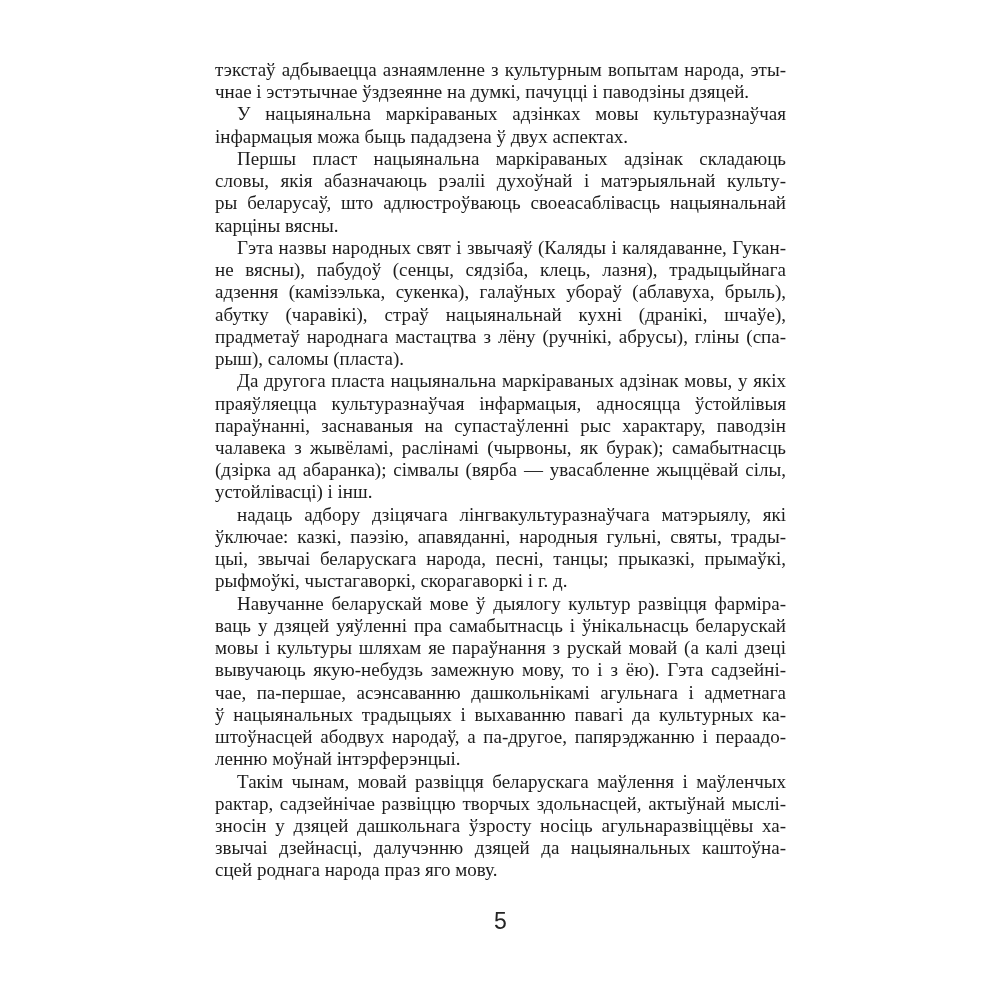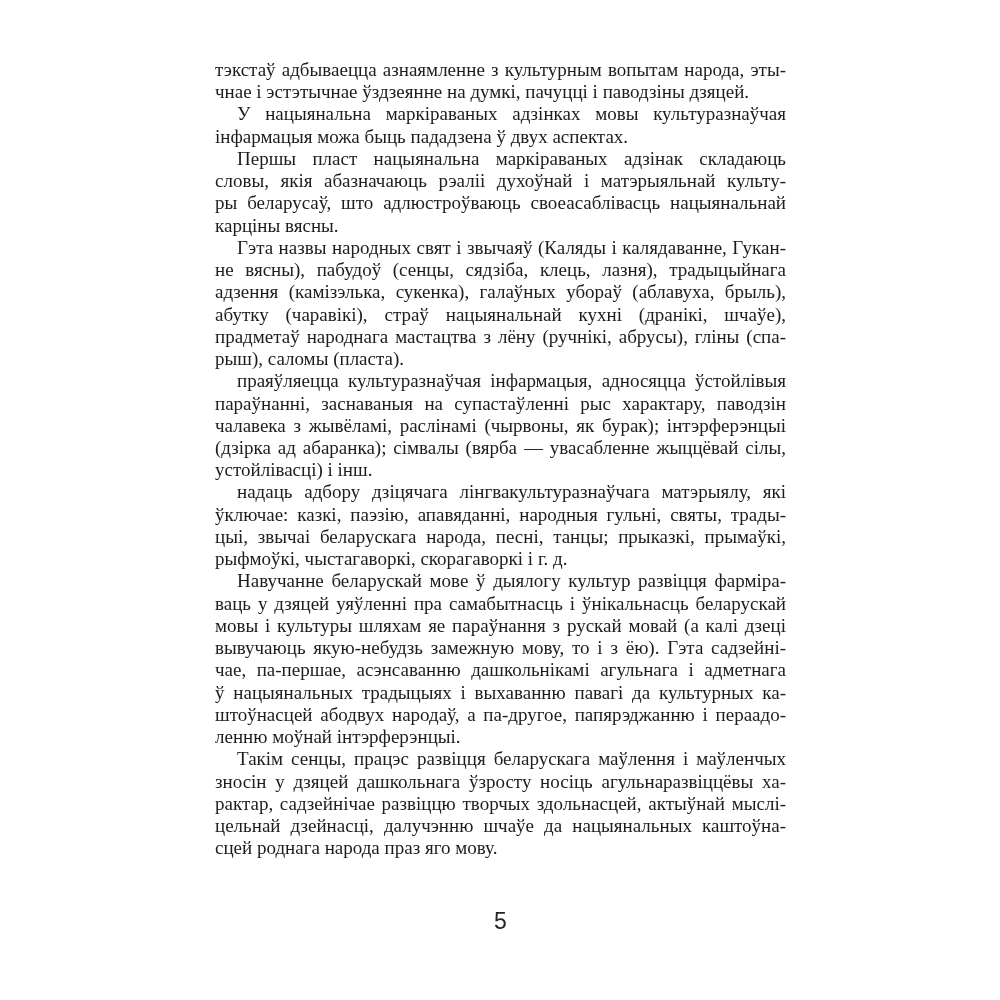--- a/index.html
+++ b/index.html
@@ -82,6 +82,7 @@
         <div class="line last">рыш), саломы (пласта).</div>
       </div>
       <div class="paragraph indent">
+        <div class="line">Да другога пласта нацыянальна маркіраваных адзінак мовы, у якіх</div>
         <div class="line">праяўляецца культуразнаўчая інфармацыя, адносяцца ўстойлівыя</div>
         <div class="line">параўнанні, заснаваныя на супастаўленні рыс характару, паводзін</div>
         <div class="line">чалавека з жывёламі, раслінамі (чырвоны, як бурак); інтэрферэнцыі</div>

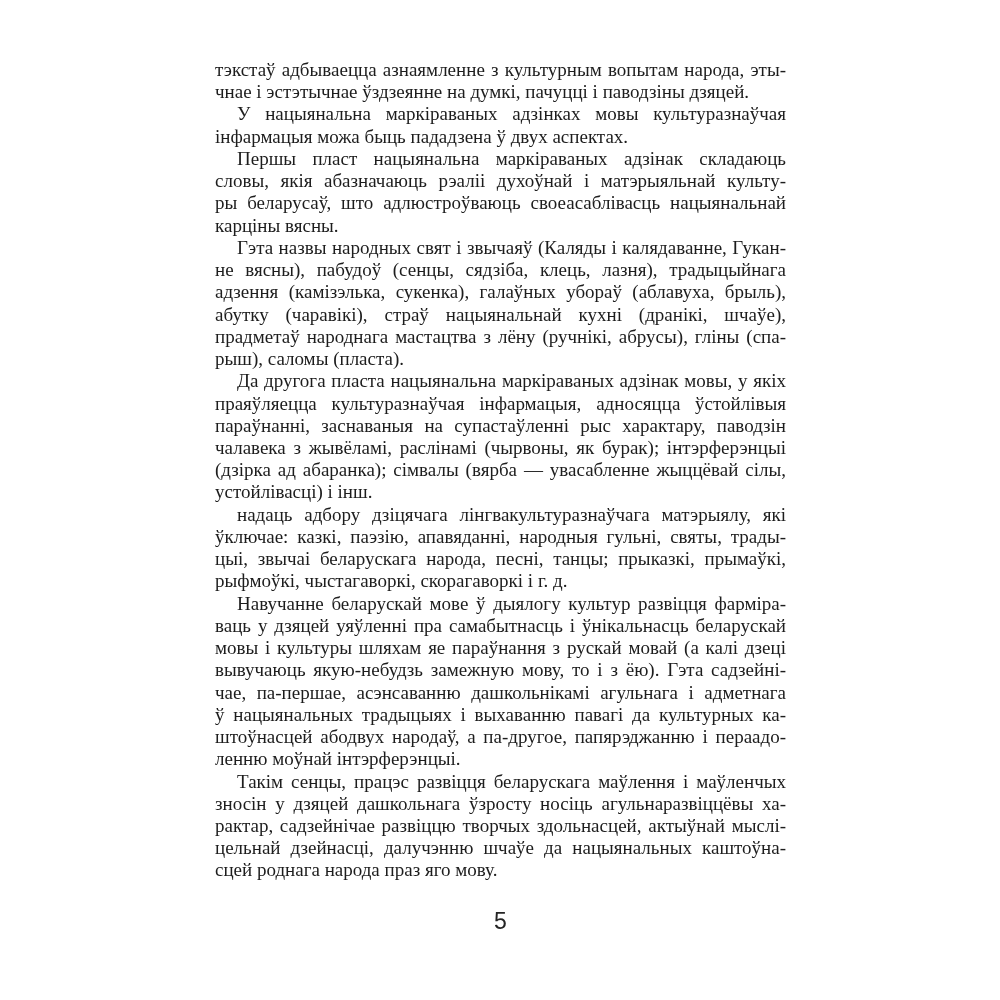--- a/index.html
+++ b/index.html
@@ -85,7 +85,7 @@
         <div class="line">Да другога пласта нацыянальна маркіраваных адзінак мовы, у якіх</div>
         <div class="line">праяўляецца культуразнаўчая інфармацыя, адносяцца ўстойлівыя</div>
         <div class="line">параўнанні, заснаваныя на супастаўленні рыс характару, паводзін</div>
-        <div class="line">чалавека з жывёламі, раслінамі (чырвоны, як бурак); інтэрферэнцыі</div>
+        <div class="line">чалавека з жывёламі, раслінамі (чырвоны, як бурак); самабытнасць</div>
         <div class="line">(дзірка ад абаранка); сімвалы (вярба — увасабленне жыццёвай сілы,</div>
         <div class="line last">устойлівасці) і інш.</div>
       </div>

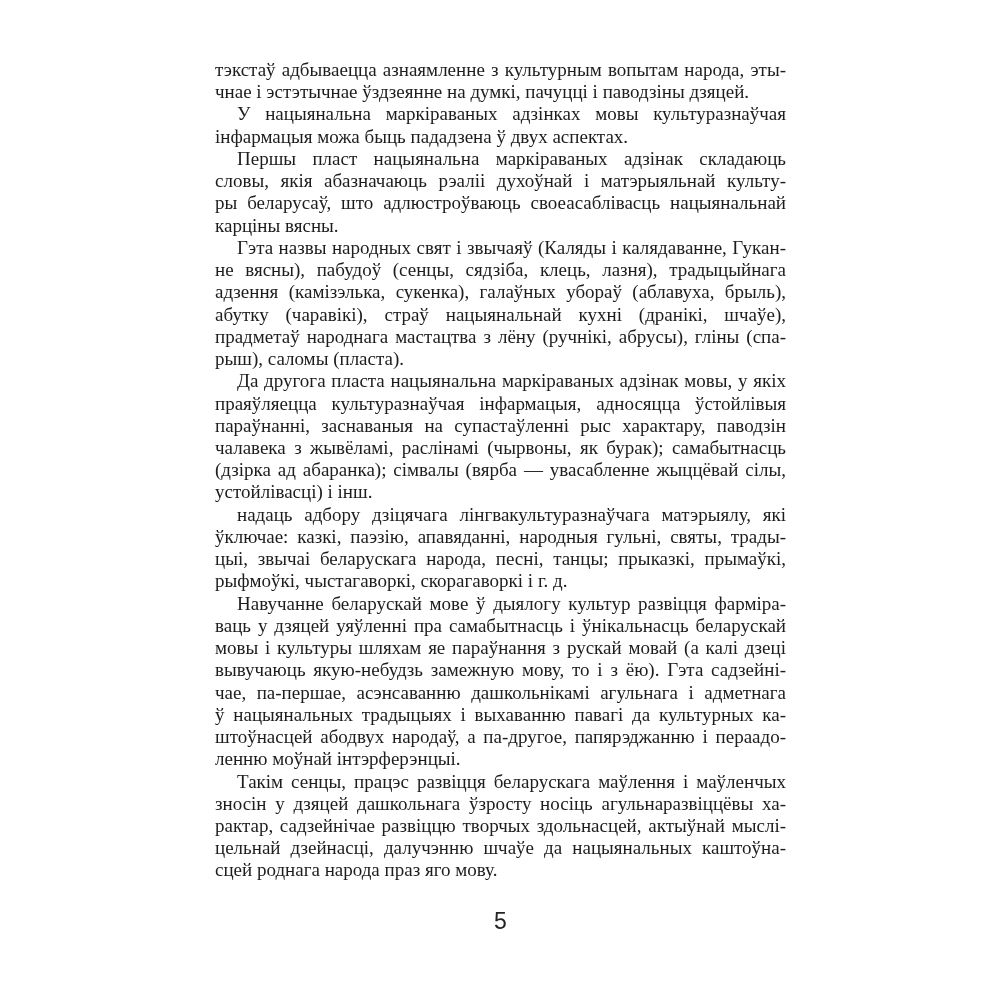--- a/index.html
+++ b/index.html
@@ -106,7 +106,7 @@
         <div class="line last">ленню моўнай інтэрферэнцыі.</div>
       </div>
       <div class="paragraph indent">
-        <div class="line">Такім сенцы, працэс развіцця беларускага маўлення і маўленчых</div>
+        <div class="line">Такім чынам, мовай развіцця беларускага маўлення і маўленчых</div>
         <div class="line">зносін у дзяцей дашкольнага ўзросту носіць агульнаразвіццёвы ха-</div>
         <div class="line">рактар, садзейнічае развіццю творчых здольнасцей, актыўнай мыслі-</div>
         <div class="line">цельнай дзейнасці, далучэнню шчаўе да нацыянальных каштоўна-</div>

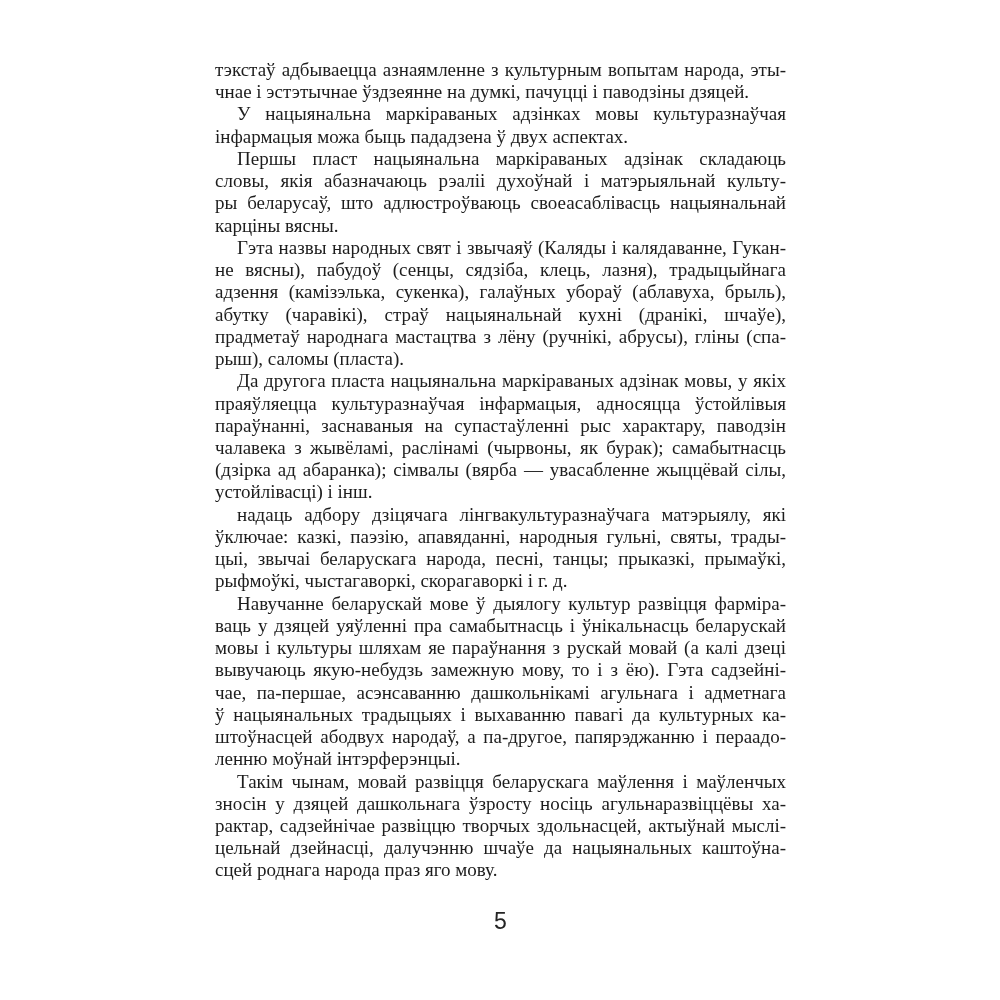--- a/index.html
+++ b/index.html
@@ -107,8 +107,8 @@
       </div>
       <div class="paragraph indent">
         <div class="line">Такім чынам, мовай развіцця беларускага маўлення і маўленчых</div>
+        <div class="line">рактар, садзейнічае развіццю творчых здольнасцей, актыўнай мыслі-</div>
         <div class="line">зносін у дзяцей дашкольнага ўзросту носіць агульнаразвіццёвы ха-</div>
-        <div class="line">рактар, садзейнічае развіццю творчых здольнасцей, актыўнай мыслі-</div>
         <div class="line">цельнай дзейнасці, далучэнню шчаўе да нацыянальных каштоўна-</div>
         <div class="line last">сцей роднага народа праз яго мову.</div>
       </div>

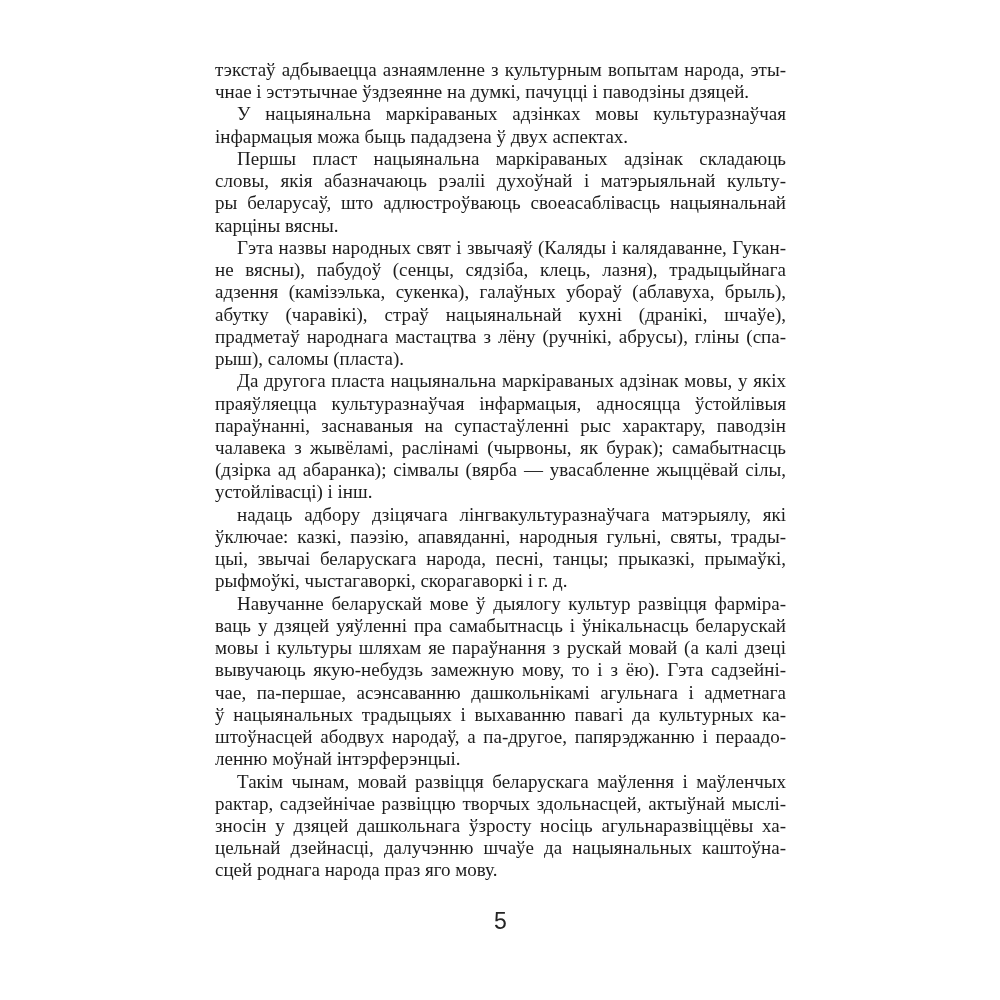--- a/index.html
+++ b/index.html
@@ -109,7 +109,7 @@
         <div class="line">Такім чынам, мовай развіцця беларускага маўлення і маўленчых</div>
         <div class="line">рактар, садзейнічае развіццю творчых здольнасцей, актыўнай мыслі-</div>
         <div class="line">зносін у дзяцей дашкольнага ўзросту носіць агульнаразвіццёвы ха-</div>
-        <div class="line">цельнай дзейнасці, далучэнню шчаўе да нацыянальных каштоўна-</div>
+        <div class="line">звычаі дзейнасці, далучэнню дзяцей да нацыянальных каштоўна-</div>
         <div class="line last">сцей роднага народа праз яго мову.</div>
       </div>
     </div>

